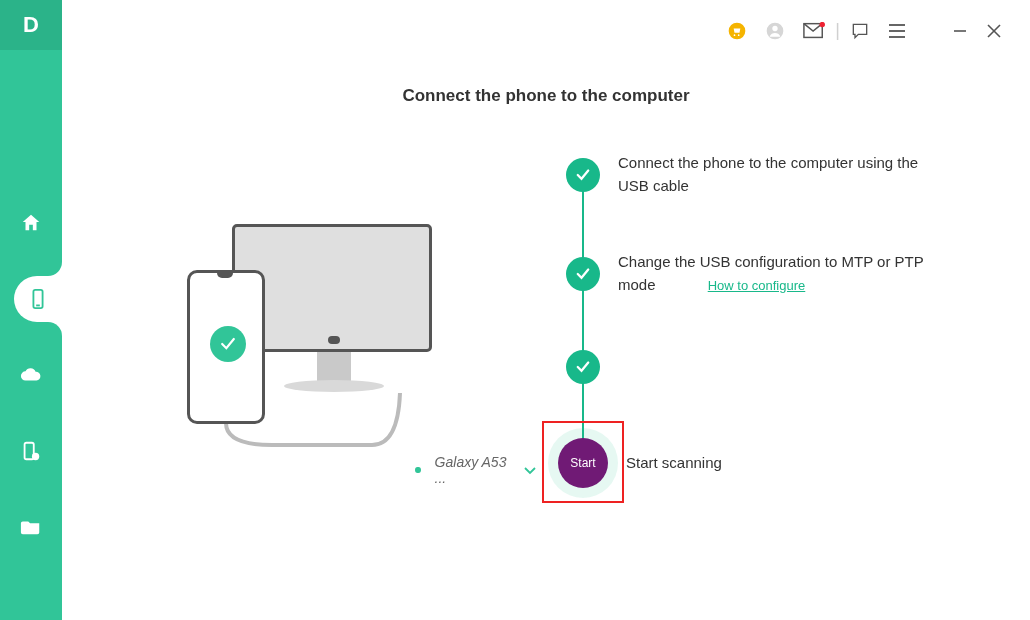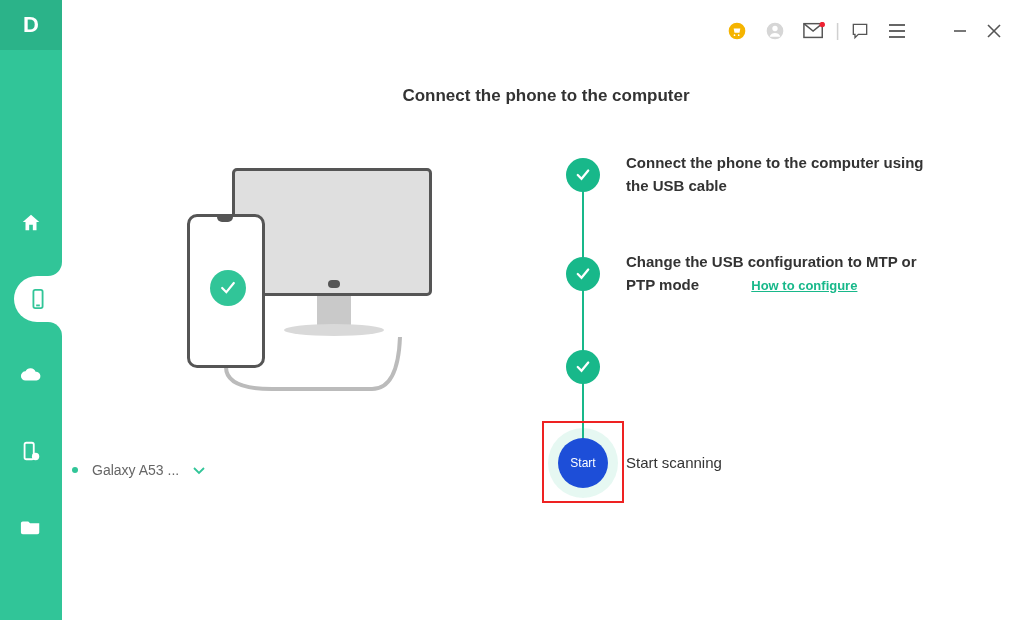--- a/index.html
+++ b/index.html
@@ -232,10 +232,9 @@
     .step-row {
       display: flex;
       align-items: center;
-      gap: 26px;
+      gap: 18px;
       margin-bottom: 54px;
       position: relative;
-      font-weight: bold;
     }
     .step-row:last-child { margin-bottom: 0; }
     .step-circle {

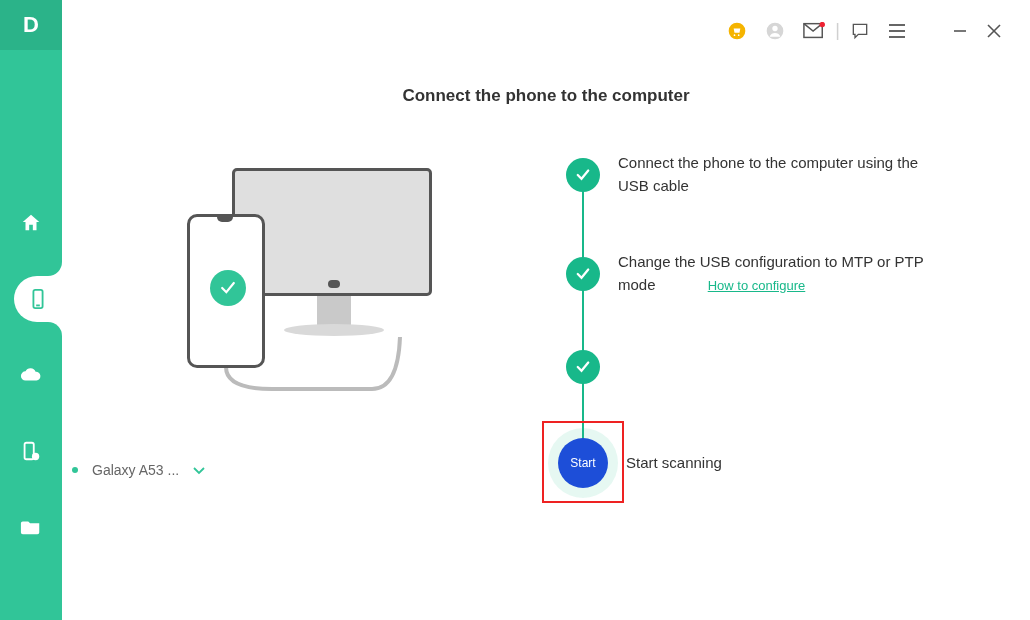--- a/index.html
+++ b/index.html
@@ -117,9 +117,10 @@
     .illustration {
       width: 50%;
       display: flex;
-      flex-direction: column;
-      align-items: flex-start;
-      position: relative;
+      flex-direction: row;
+      align-items: flex-end;
+      position: relative;
+      font-style: italic;
     }
     .illus-stage {
       position: relative;

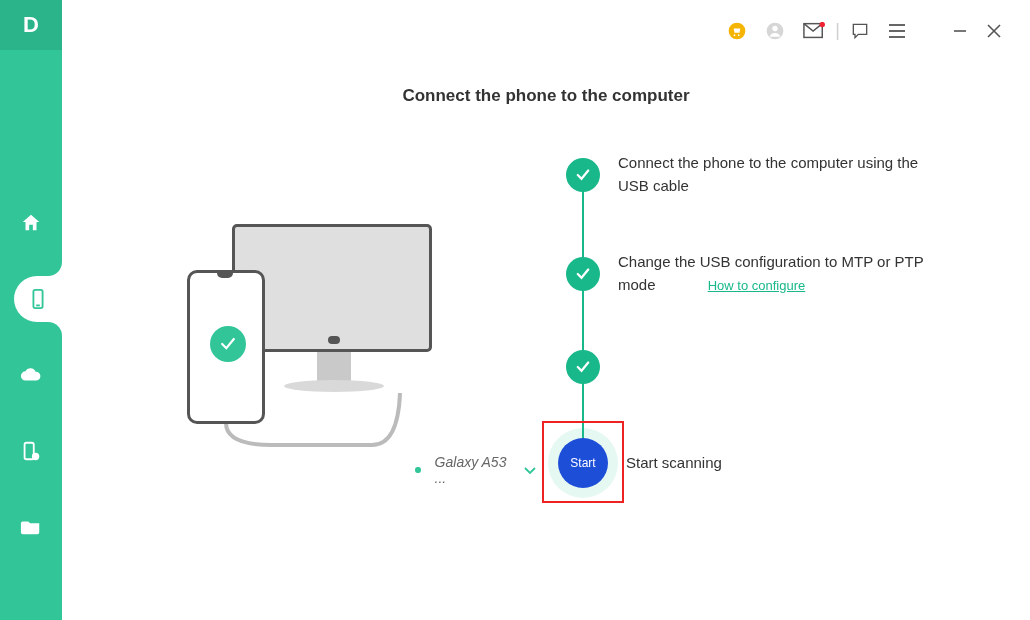--- a/index.html
+++ b/index.html
@@ -276,7 +276,7 @@
     .start-circle {
       width: 50px;
       height: 50px;
-      background: #1d4ed8;
+      background: #701a75;
       border-radius: 50%;
       display: flex;
       align-items: center;

